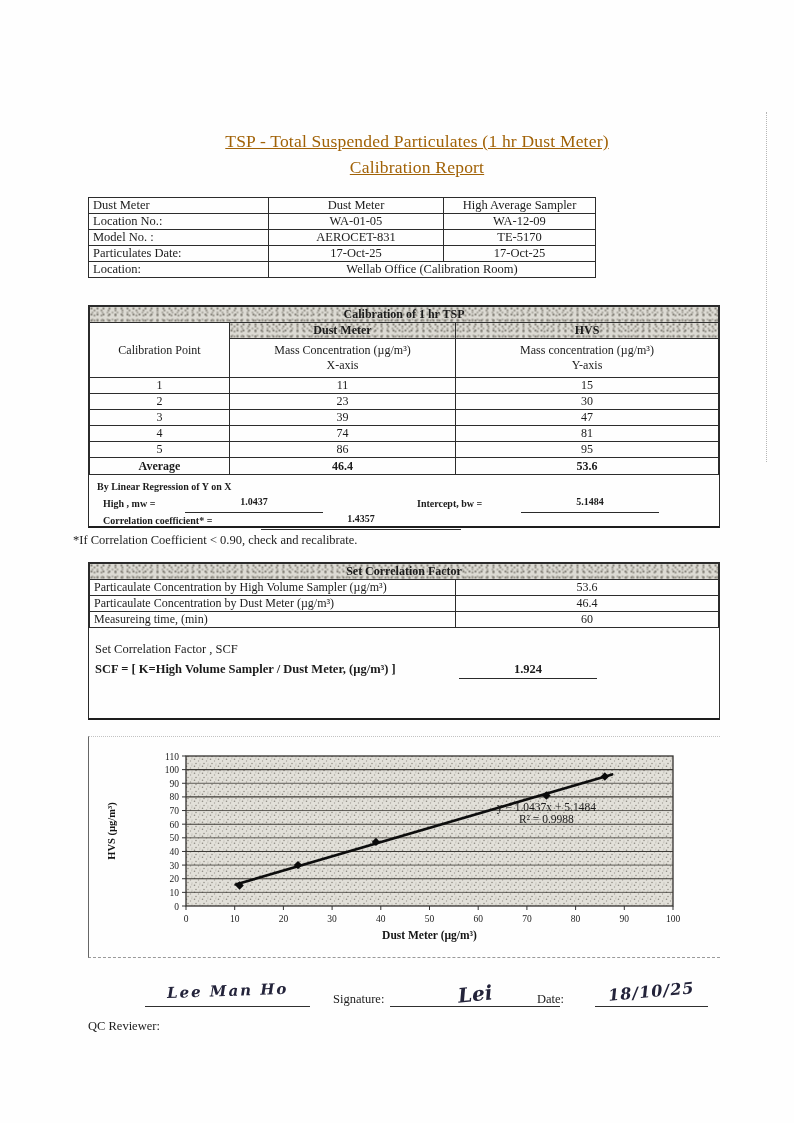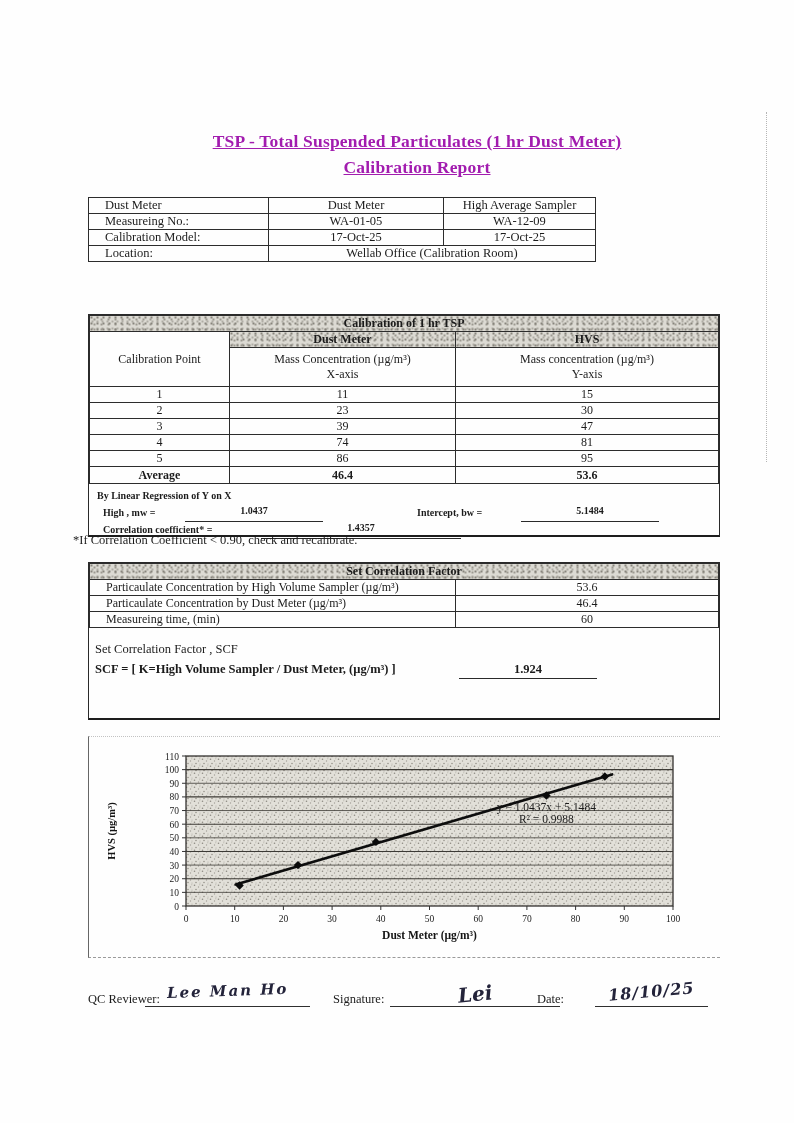--- a/index.html
+++ b/index.html
@@ -16,8 +16,8 @@
   }
   .title-block{position:absolute; top:128px; left:0; width:100%; text-align:center;}
   .title-line{
-    font-size:17.5px; font-weight:bold; text-decoration:underline;
-    letter-spacing:0.2px; line-height:26px; color:#a21caf;padding-left:40px;
+    font-size:17.5px; font-weight:normal; text-decoration:underline;
+    letter-spacing:0.2px; line-height:26px; color:#a16207;padding-left:40px;
   }
   
   .stipple-bg{

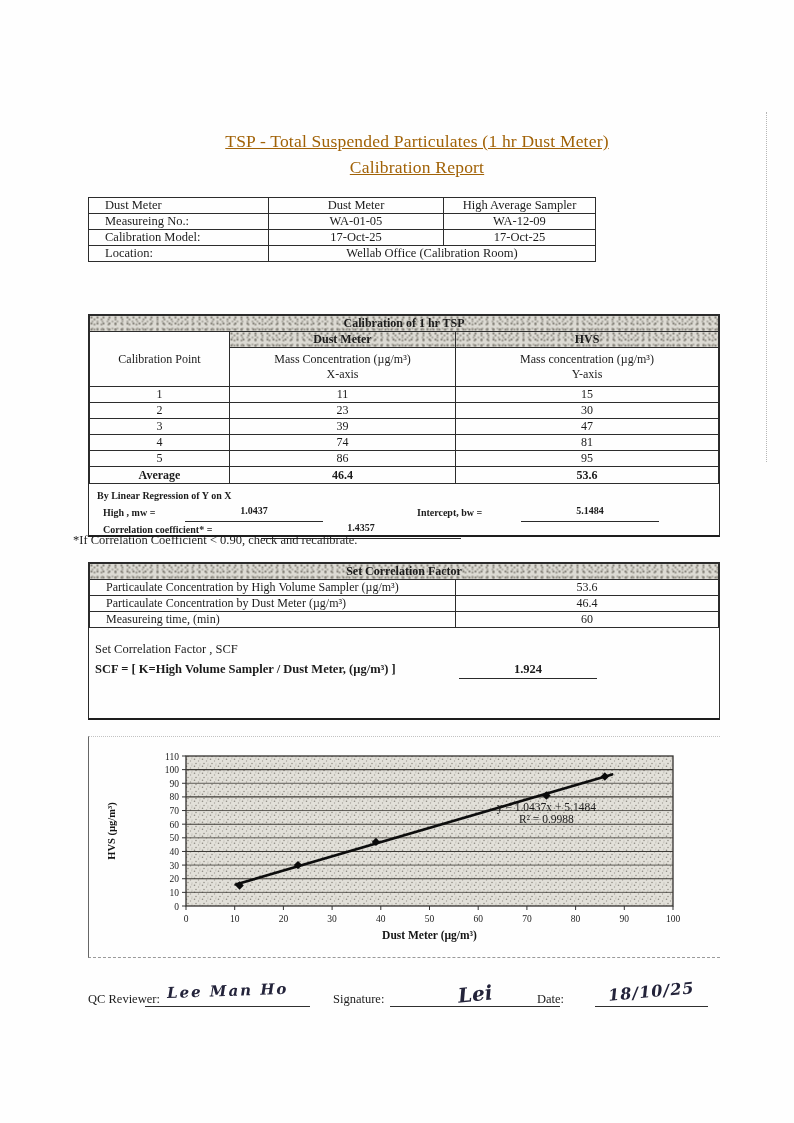--- a/index.html
+++ b/index.html
@@ -30,7 +30,7 @@
     background-size:6px 6px, 7px 5px, 5px 7px, 4px 4px;
   }
   table{border-collapse:collapse; table-layout:fixed;}
-  td{padding:0 16px; vertical-align:middle; overflow:hidden; white-space:nowrap;}
+  td{padding:0 4px; vertical-align:middle; overflow:hidden; white-space:nowrap;}
 
   
   .equip-table{position:absolute; left:88px; top:197px; width:507px; font-size:12.5px;}

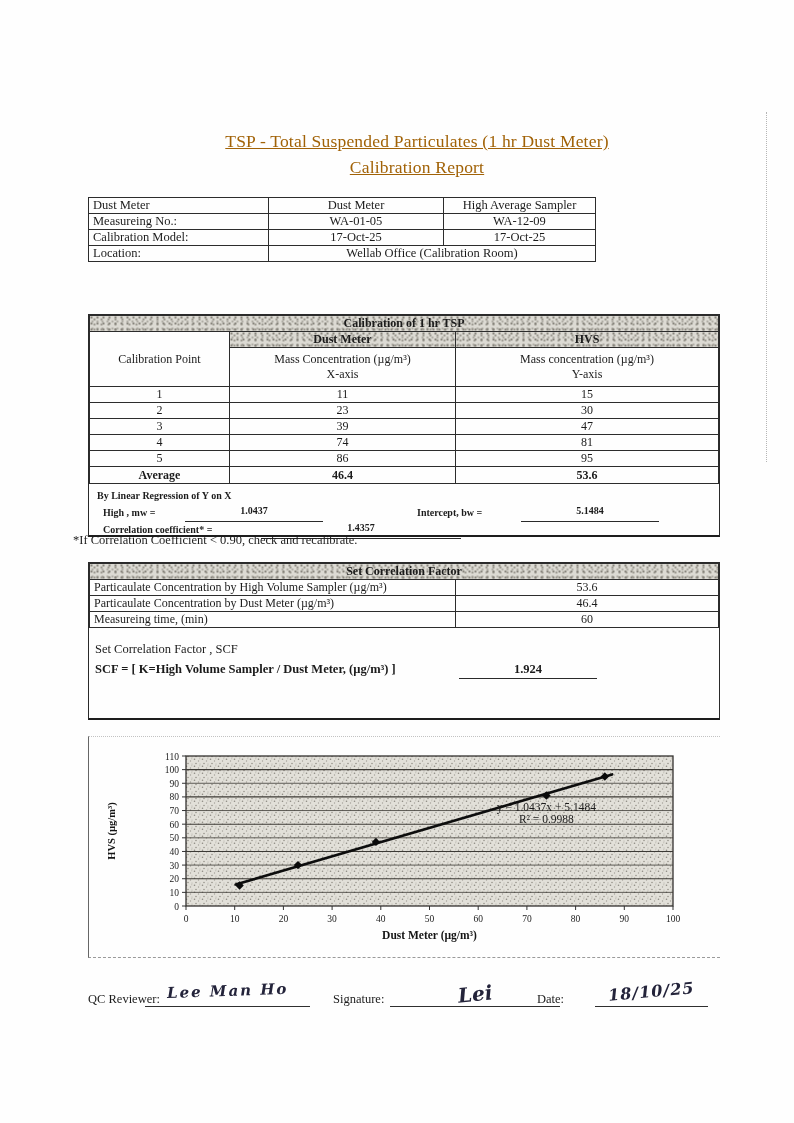--- a/index.html
+++ b/index.html
@@ -120,7 +120,7 @@
       <td>High Average Sampler</td>
     </tr>
     <tr>
-      <td class="lbl">Measureing No.:</td>
+      <td class="lbl">Location No.:</td>
       <td>WA-01-05</td>
       <td>WA-12-09</td>
     </tr>

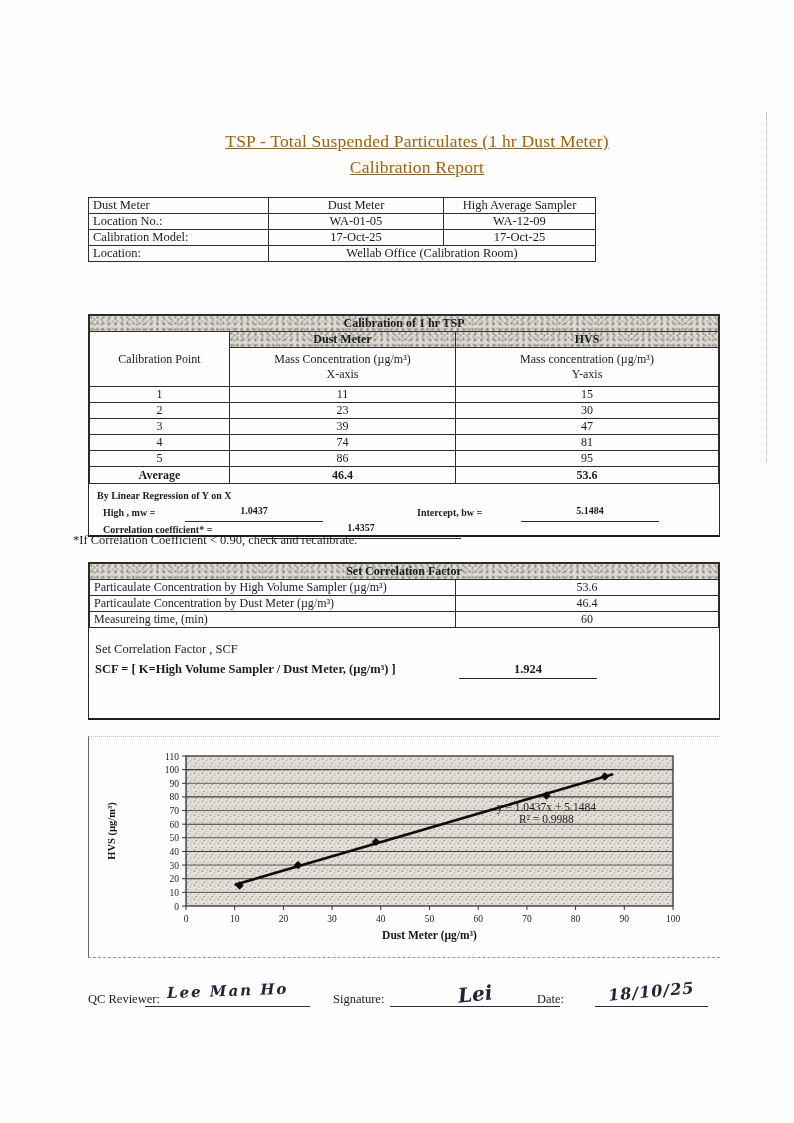--- a/index.html
+++ b/index.html
@@ -123,6 +123,11 @@
       <td class="lbl">Location No.:</td>
       <td>WA-01-05</td>
       <td>WA-12-09</td>
+    </tr>
+    <tr>
+      <td class="lbl">Model No. :</td>
+      <td>AEROCET-831</td>
+      <td>TE-5170</td>
     </tr>
     <tr>
       <td class="lbl">Calibration Model:</td>

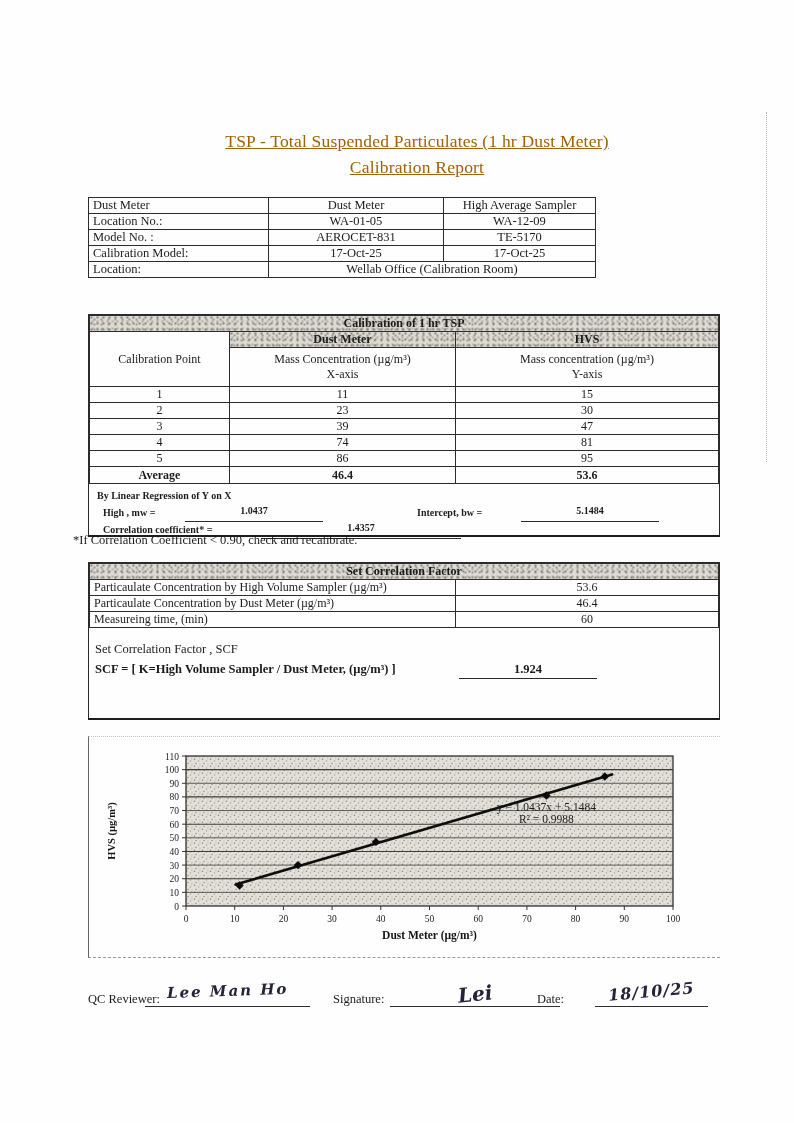--- a/index.html
+++ b/index.html
@@ -130,7 +130,7 @@
       <td>TE-5170</td>
     </tr>
     <tr>
-      <td class="lbl">Calibration Model:</td>
+      <td class="lbl">Particulates Date:</td>
       <td>17-Oct-25</td>
       <td>17-Oct-25</td>
     </tr>

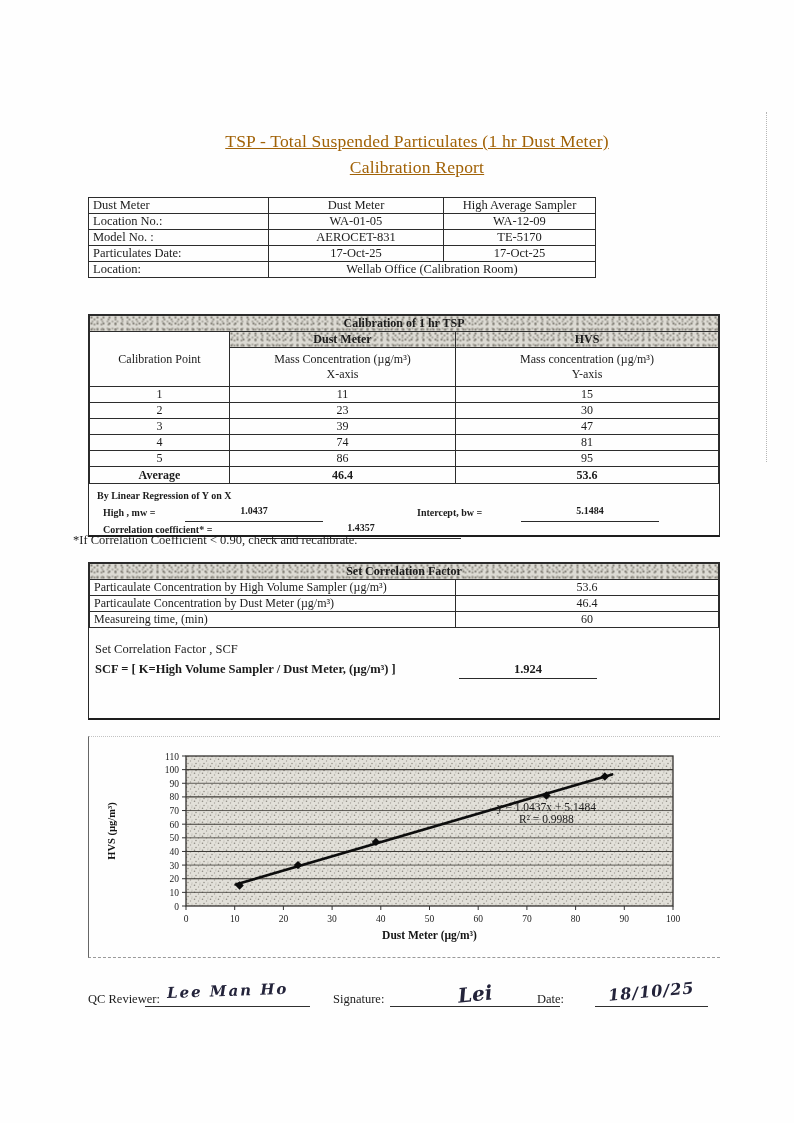--- a/index.html
+++ b/index.html
@@ -40,7 +40,7 @@
 
   
   .cal-box{
-    position:absolute; left:88px; top:314px; width:632px; height:223px;
+    position:absolute; left:88px; top:305px; width:632px; height:223px;
     border:1.5px solid #2a2a2a; border-bottom:2.5px solid #1d1d1d; box-sizing:border-box;
   }
   .cal-table{width:100%; font-size:12px;}

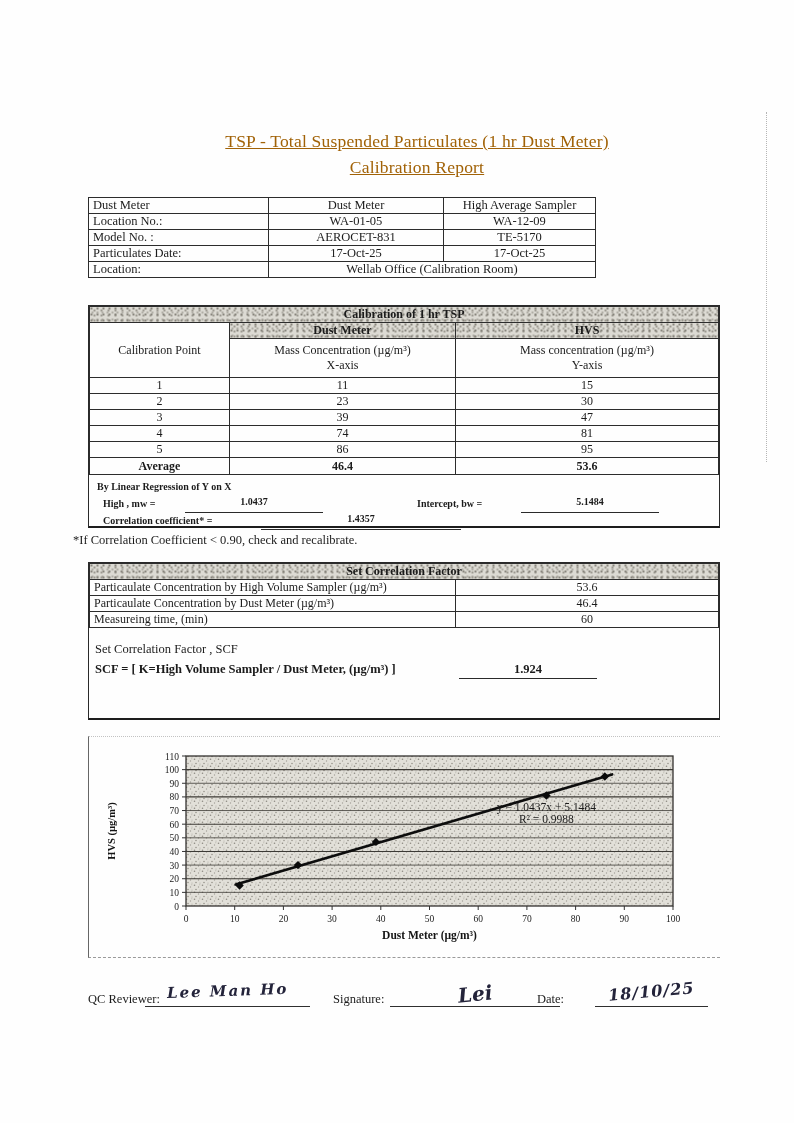--- a/index.html
+++ b/index.html
@@ -327,7 +327,7 @@
   </div>
 
   <div class="footer">
-    <span class="f-label" style="left:0;">QC Reviewer:</span>
+    <span class="f-label" style="left:0;margin-top:27px;">QC Reviewer:</span>
     <span class="blank-line" style="left:57px; width:165px;"><span class="hand hand-name">Lee Man Ho</span></span>
     <span class="f-label" style="left:245px;">Signature:</span>
     <span class="blank-line" style="left:302px; width:170px;"><span class="hand hand-sig">Lei</span></span>

